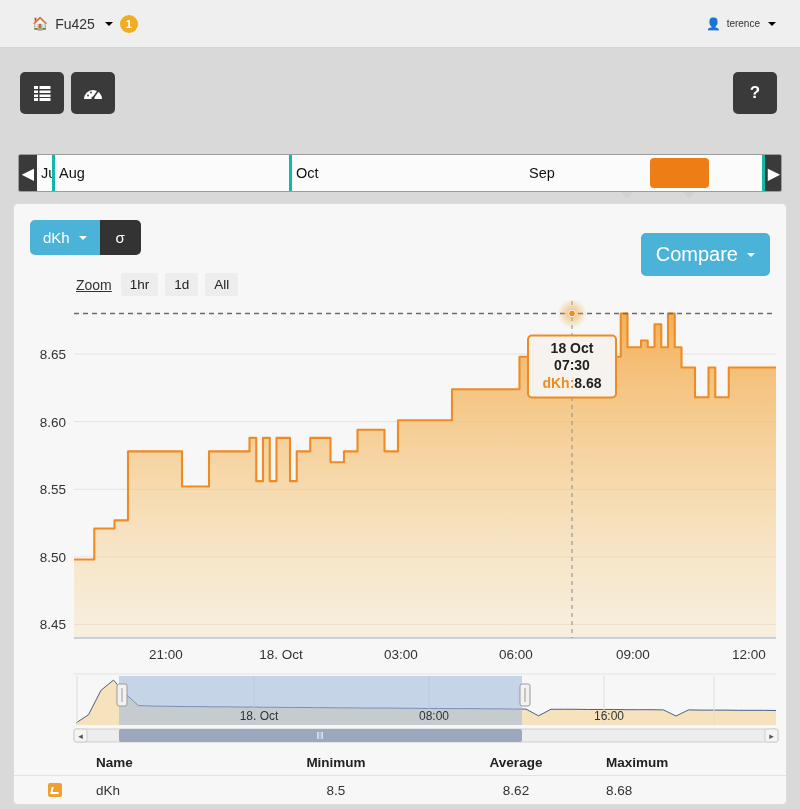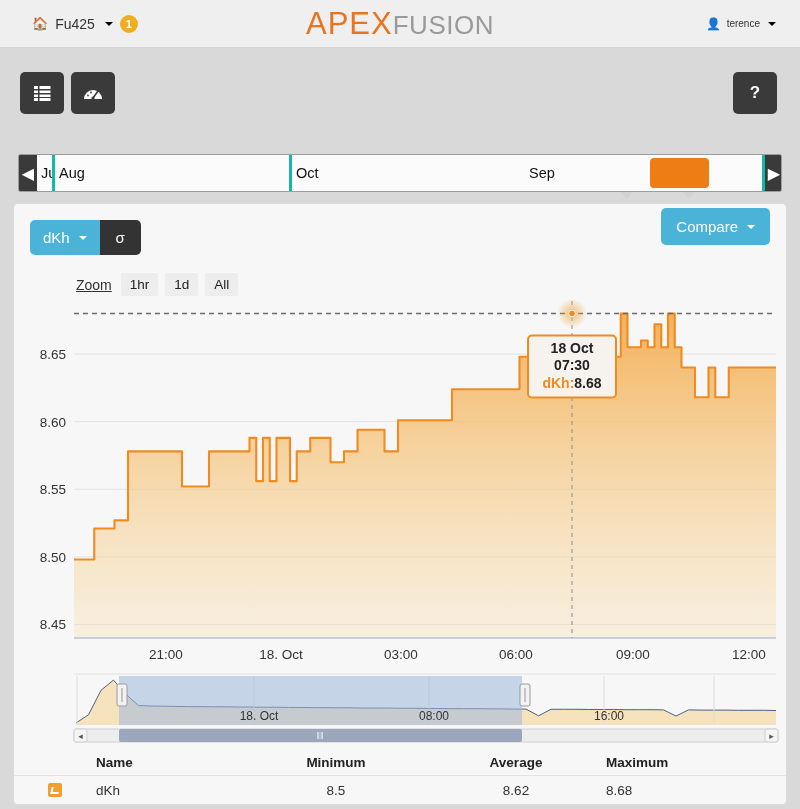--- a/index.html
+++ b/index.html
@@ -148,9 +148,6 @@
     <span class="nav-aq">Fu425</span>
     <span class="caret"></span>
     <span class="badge">1</span>
-  </div>
-  <div class="brand">
-    <span class="apex">APEX</span><span class="fusion">FUSION</span>
   </div>
   <div class="nav-right">
     <span class="user-icon">👤</span>

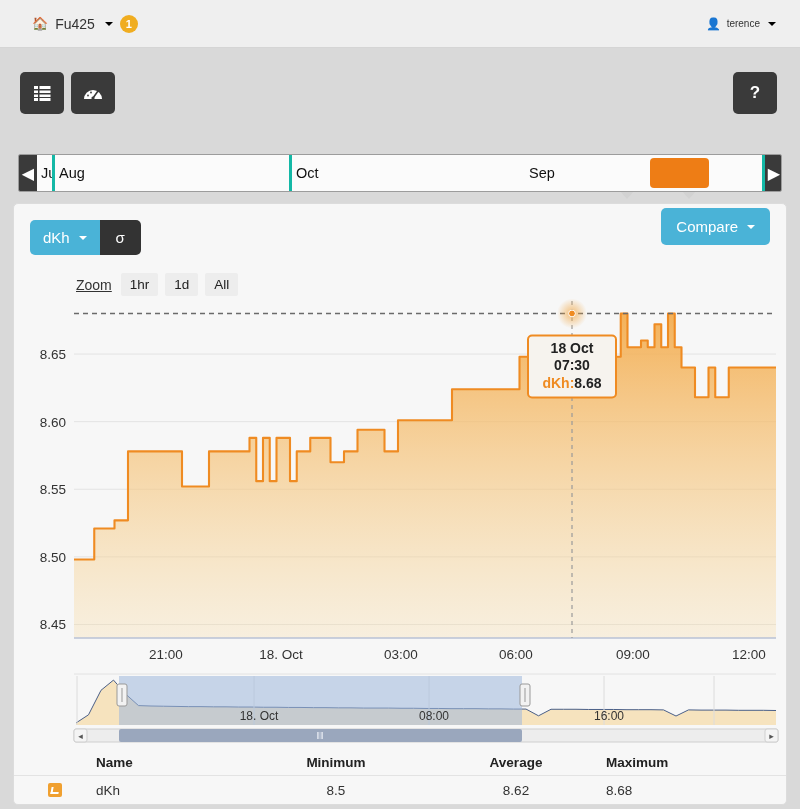--- a/index.html
+++ b/index.html
@@ -104,8 +104,8 @@
     border-radius:0 5px 5px 0; display:flex;align-items:center;justify-content:center;
   }
   .compare-btn {
-    position:absolute; right:16px; top:4px;
-    background:#4ab3d7; color:#fff; font-size:15px;
+    position:absolute; right:16px; top:29px;
+    background:#4ab3d7; color:#fff; font-size:20px;
     padding:10px 15px; border-radius:5px; display:flex;align-items:center;gap:6px;
   }
 

